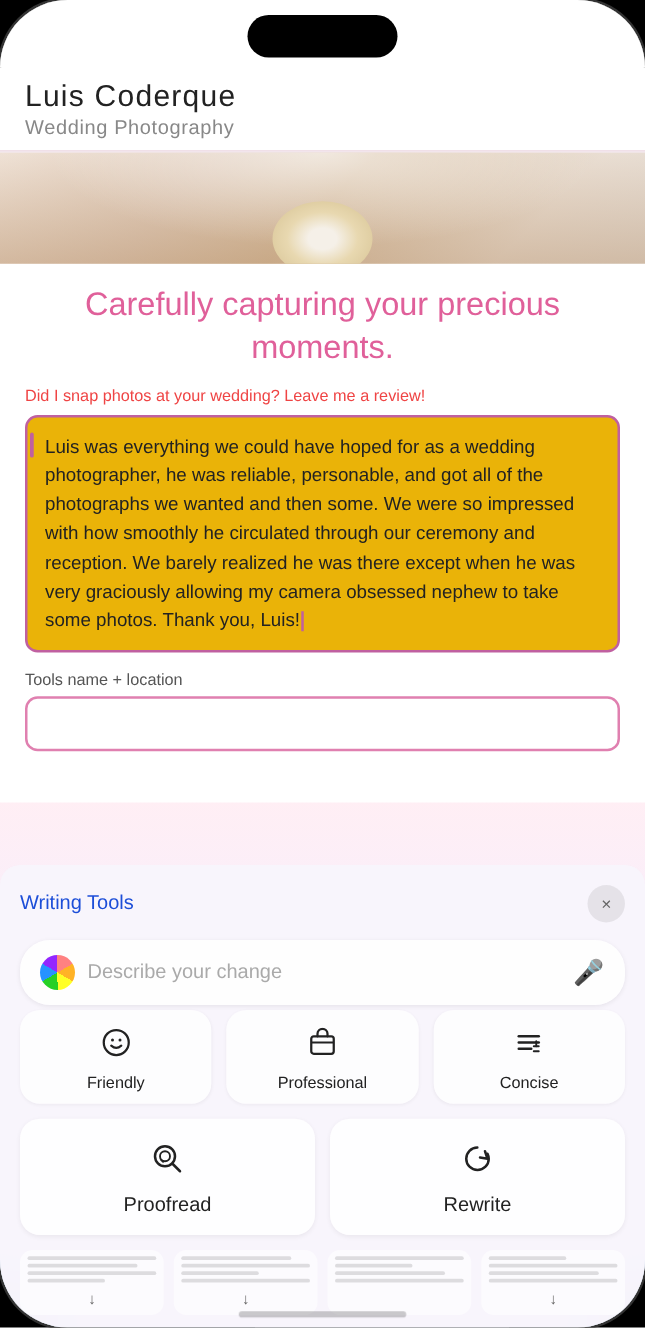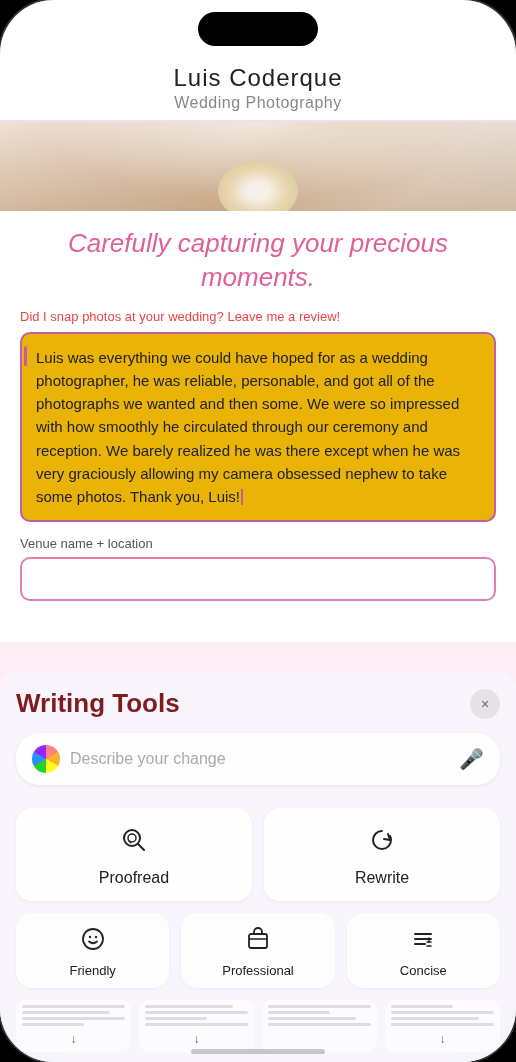--- a/index.html
+++ b/index.html
@@ -74,7 +74,7 @@
     
     .page-header {
       padding: 10px 20px 8px;
-      text-align: center;
+      text-align: left;
       background: #fff;
       border-bottom: 1px solid #f0e0e8;
     }

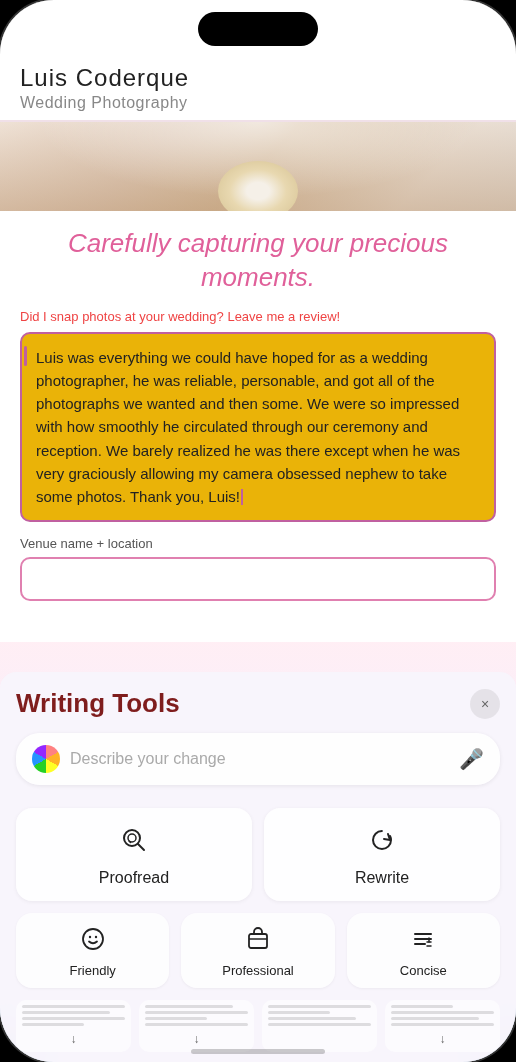--- a/index.html
+++ b/index.html
@@ -131,7 +131,6 @@
       font-weight: 400;
       color: #e0609a;
       line-height: 1.3;
-      font-style: italic;
     }
 
     .review-prompt {

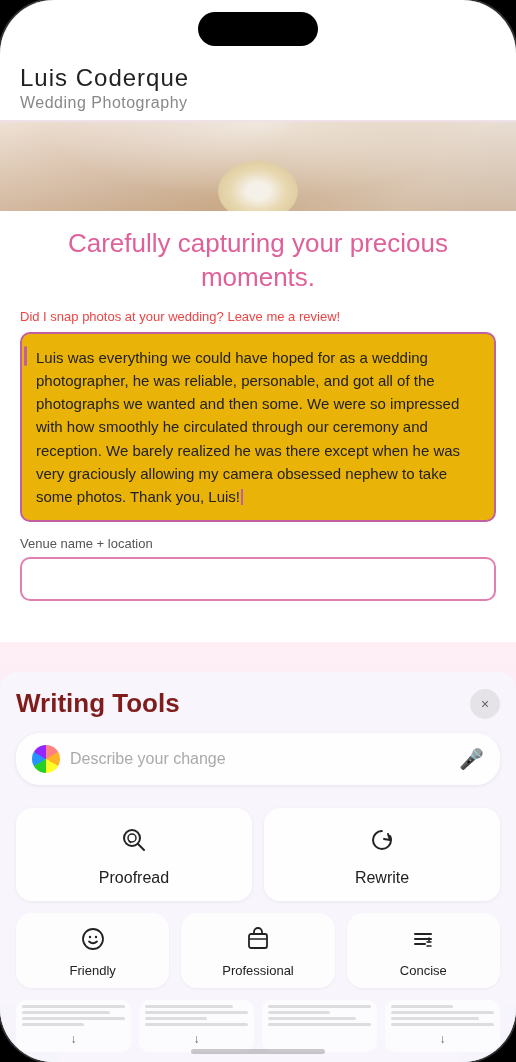--- a/index.html
+++ b/index.html
@@ -458,7 +458,7 @@
       <span>Luis was everything we could have hoped for as a wedding photographer, he was reliable, personable, and got all of the photographs we wanted and then some. We were so impressed with how smoothly he circulated through our ceremony and reception. We barely realized he was there except when he was very graciously allowing my camera obsessed nephew to take some photos. Thank you, Luis!</span><span class="cursor"></span>
     </div>
 
-    <div class="venue-label">Venue name + location</div>
+    <div class="venue-label">Tools name + location</div>
 
     <div class="venue-input"></div>
 

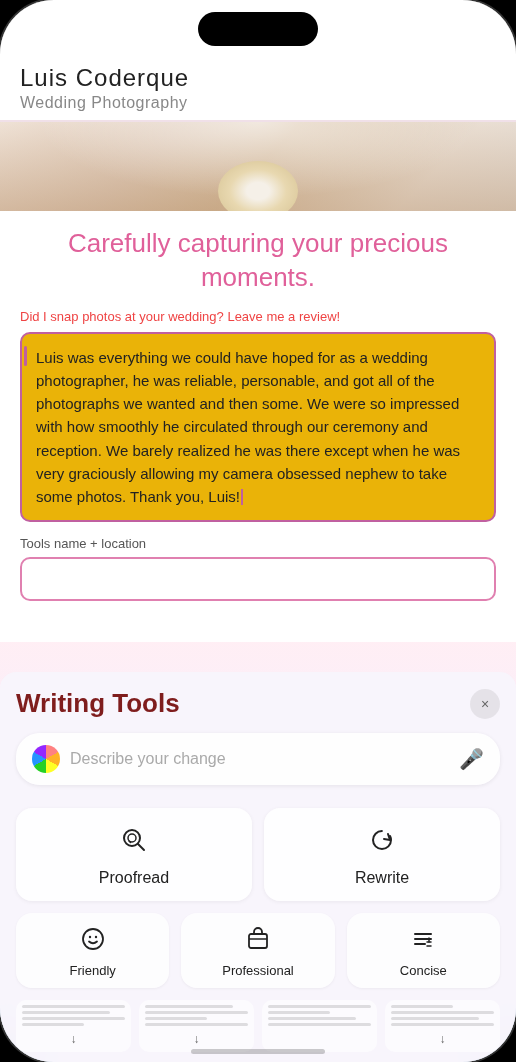--- a/index.html
+++ b/index.html
@@ -230,9 +230,9 @@
     }
 
     .wt-title {
-      font-size: 26px;
-      font-weight: 700;
-      color: #7f1d1d;
+      font-size: 16px;
+      font-weight: 400;
+      color: #1d4ed8;
     }
 
     .wt-close {

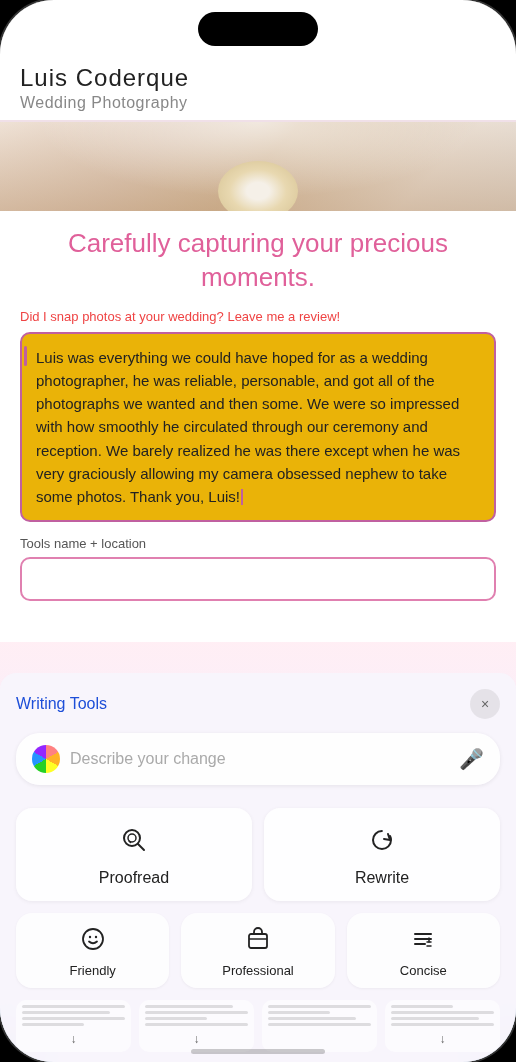--- a/index.html
+++ b/index.html
@@ -256,7 +256,7 @@
       display: flex;
       align-items: center;
       gap: 10px;
-      margin-bottom: 23px;
+      margin-bottom: 4px;
       box-shadow: 0 1px 4px rgba(0,0,0,0.08);
     }
 

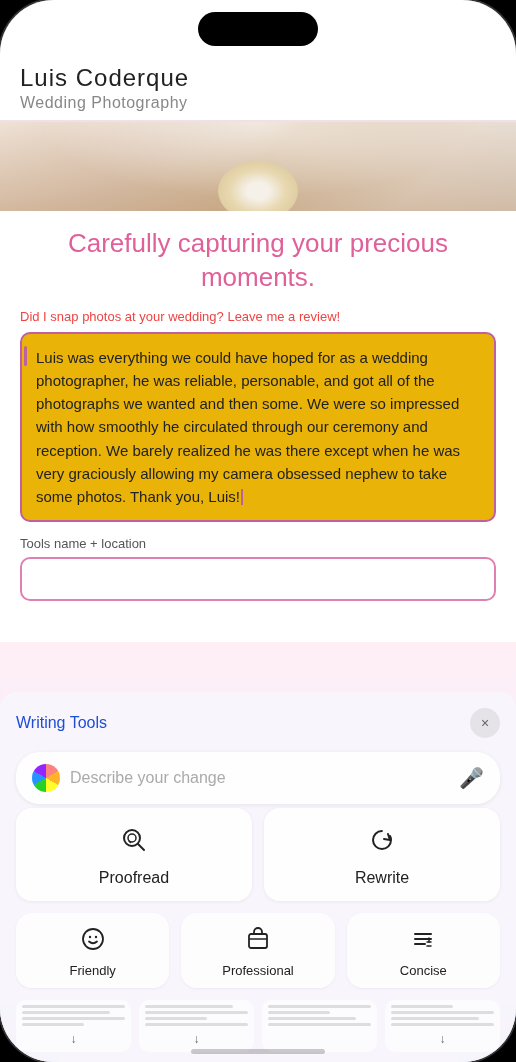--- a/index.html
+++ b/index.html
@@ -478,29 +478,6 @@
       </div>
 
       <div class="wt-row">
-        <div class="wt-btn-large">
-          <span class="btn-icon">
-            <svg width="28" height="28" viewBox="0 0 28 28" fill="none" xmlns="http://www.w3.org/2000/svg">
-              <circle cx="12" cy="12" r="8" stroke="#222" stroke-width="2" fill="none"></circle>
-              <line x1="18" y1="18" x2="24" y2="24" stroke="#222" stroke-width="2" stroke-linecap="round"></line>
-              <circle cx="12" cy="12" r="4" stroke="#222" stroke-width="1.5" fill="none"></circle>
-              <line x1="9" y1="15" x2="10.5" y2="16.5" stroke="#222" stroke-width="1.5" stroke-linecap="round"></line>
-            </svg>
-          </span>
-          <span class="btn-label">Proofread</span>
-        </div>
-        <div class="wt-btn-large">
-          <span class="btn-icon">
-            <svg width="28" height="28" viewBox="0 0 28 28" fill="none" xmlns="http://www.w3.org/2000/svg">
-              <circle cx="14" cy="14" r="9" stroke="#222" stroke-width="2" fill="none" stroke-dasharray="42 10" stroke-linecap="round"></circle>
-              <polyline points="20,8 22,14 16,13" stroke="#222" stroke-width="2" fill="none" stroke-linecap="round" stroke-linejoin="round"></polyline>
-            </svg>
-          </span>
-          <span class="btn-label">Rewrite</span>
-        </div>
-      </div>
-
-      <div class="wt-row">
         <div class="wt-btn-small">
           <span class="btn-icon">
             <svg width="24" height="24" viewBox="0 0 24 24" fill="none">
@@ -537,6 +514,29 @@
         </div>
       </div>
 
+      <div class="wt-row">
+        <div class="wt-btn-large">
+          <span class="btn-icon">
+            <svg width="28" height="28" viewBox="0 0 28 28" fill="none" xmlns="http://www.w3.org/2000/svg">
+              <circle cx="12" cy="12" r="8" stroke="#222" stroke-width="2" fill="none"></circle>
+              <line x1="18" y1="18" x2="24" y2="24" stroke="#222" stroke-width="2" stroke-linecap="round"></line>
+              <circle cx="12" cy="12" r="4" stroke="#222" stroke-width="1.5" fill="none"></circle>
+              <line x1="9" y1="15" x2="10.5" y2="16.5" stroke="#222" stroke-width="1.5" stroke-linecap="round"></line>
+            </svg>
+          </span>
+          <span class="btn-label">Proofread</span>
+        </div>
+        <div class="wt-btn-large">
+          <span class="btn-icon">
+            <svg width="28" height="28" viewBox="0 0 28 28" fill="none" xmlns="http://www.w3.org/2000/svg">
+              <circle cx="14" cy="14" r="9" stroke="#222" stroke-width="2" fill="none" stroke-dasharray="42 10" stroke-linecap="round"></circle>
+              <polyline points="20,8 22,14 16,13" stroke="#222" stroke-width="2" fill="none" stroke-linecap="round" stroke-linejoin="round"></polyline>
+            </svg>
+          </span>
+          <span class="btn-label">Rewrite</span>
+        </div>
+      </div>
+
       <div class="wt-cards-row">
         <div class="wt-card">
           <div class="wt-card-lines">

